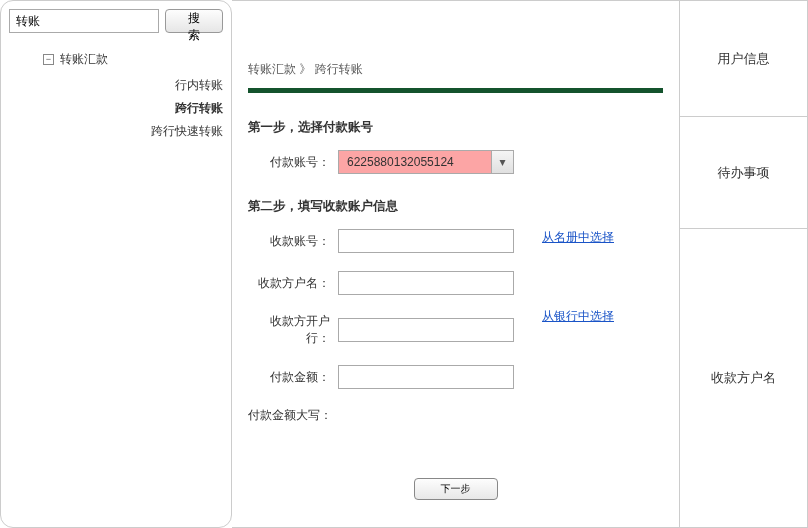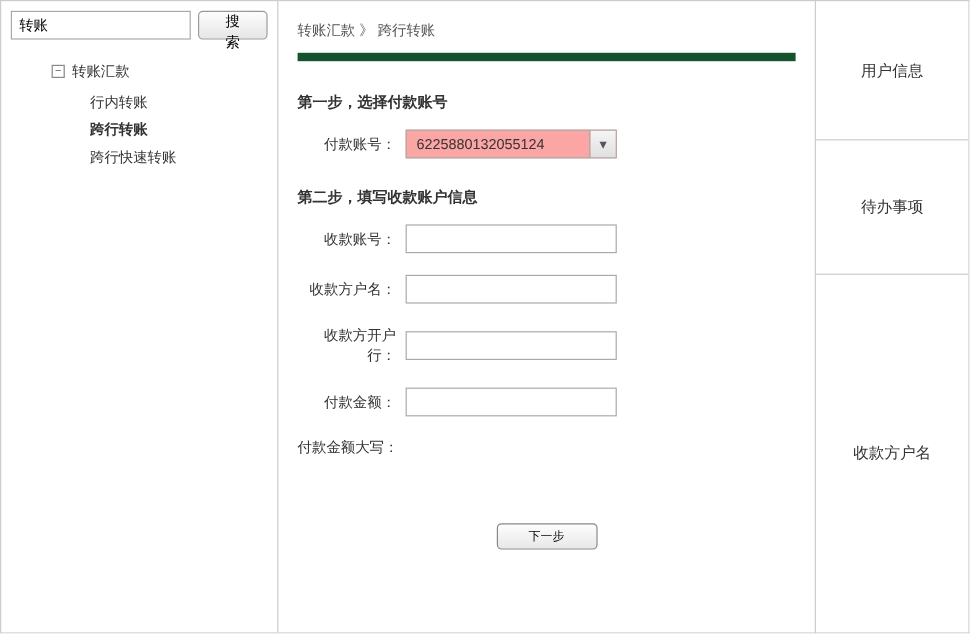--- a/index.html
+++ b/index.html
@@ -14,7 +14,7 @@
   .col + .col { border-left: none; }
 
   
-  .sidebar { padding: 8px 8px; }
+  .sidebar { padding: 8px 8px; border-radius: 13px; }
   .search-row { display: flex; gap: 6px; align-items: center; margin-bottom: 18px; }
   .search-input {
     width: 150px; height: 24px; border: 1px solid #aaa; padding: 2px 6px;

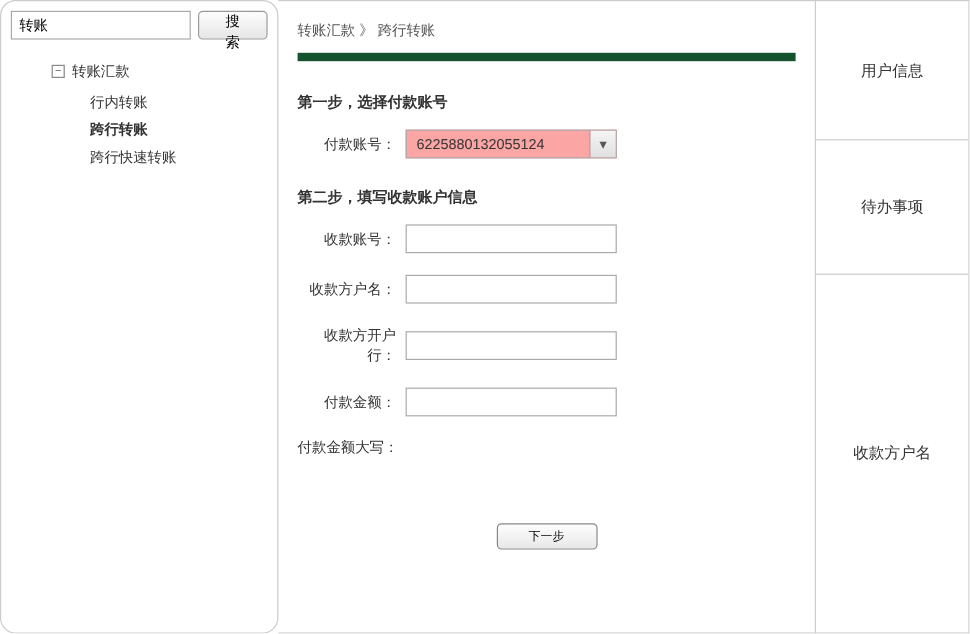--- a/index.html
+++ b/index.html
@@ -37,7 +37,7 @@
 
   
   .main { padding: 10px 16px 16px 16px; display: flex; flex-direction: column; }
-  .breadcrumb { color: #555; font-size: 12px; padding: 6px 0 10px 0; border-bottom: 7px solid #14532d; margin-bottom: 20px; }
+  .breadcrumb { color: #555; font-size: 12px; padding: 6px 0 10px 0; border-bottom: 5px solid #14532d; margin-bottom: 20px; margin-top: 44px; }
   .step-title { font-weight: bold; margin: 6px 0 14px 0; font-size: 12.5px; }
   .form-row { display: flex; align-items: center; gap: 8px; margin-bottom: 18px; }
   .form-label { width: 82px; text-align: right; color: #333; }

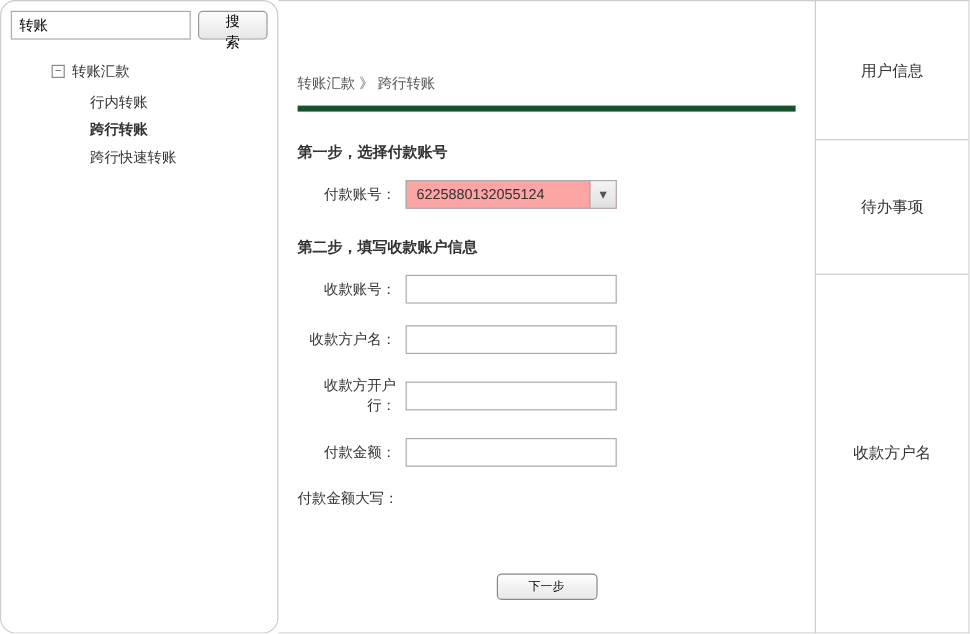--- a/index.html
+++ b/index.html
@@ -31,7 +31,7 @@
     align-items: center; justify-content: center; font-size: 9px; line-height: 1;
     color: #555; background: #fff;
   }
-  .tree-children { padding-left: 32px; }
+  .tree-children { padding-left: 32px; text-align: right; }
   .tree-item { padding: 3px 0; cursor: pointer; }
   .tree-item.active { font-weight: bold; }
 

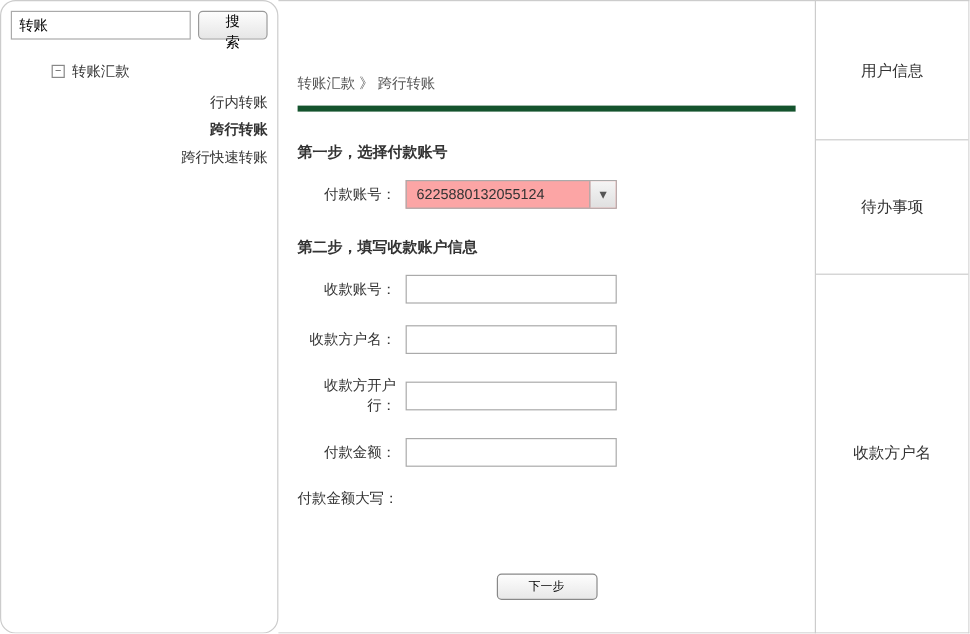--- a/index.html
+++ b/index.html
@@ -130,6 +130,10 @@
           <input class="text-input" type="text" value="" style="">
         </div>
       </div>
+      <div class="link-stack">
+        <a class="link">从名册中选择</a>
+        <a class="link">从银行中选择</a>
+      </div>
     </div>
 
     <div class="form-row">

